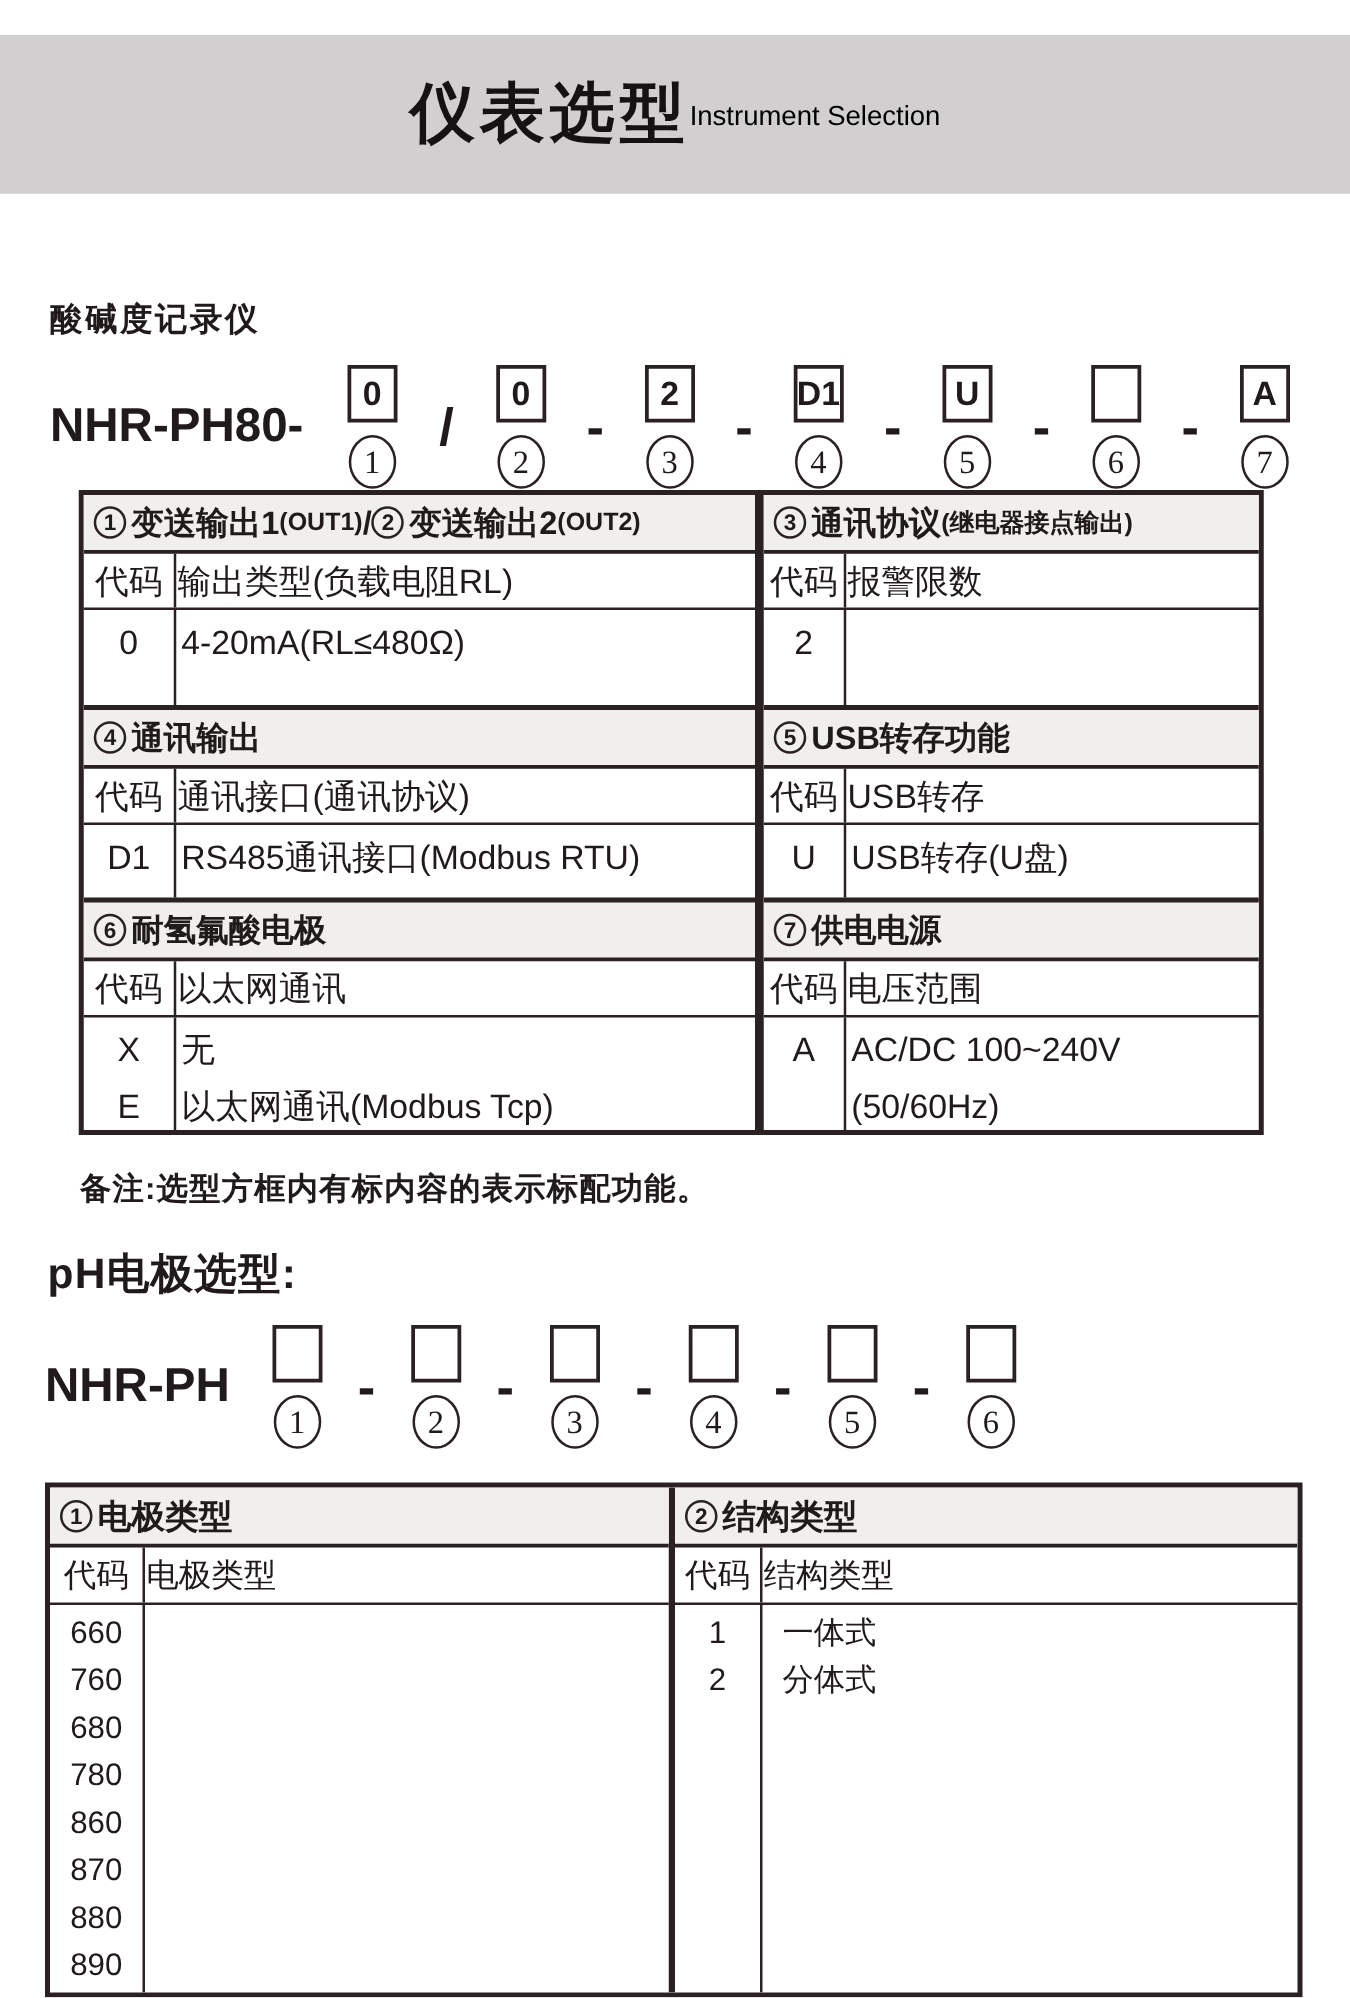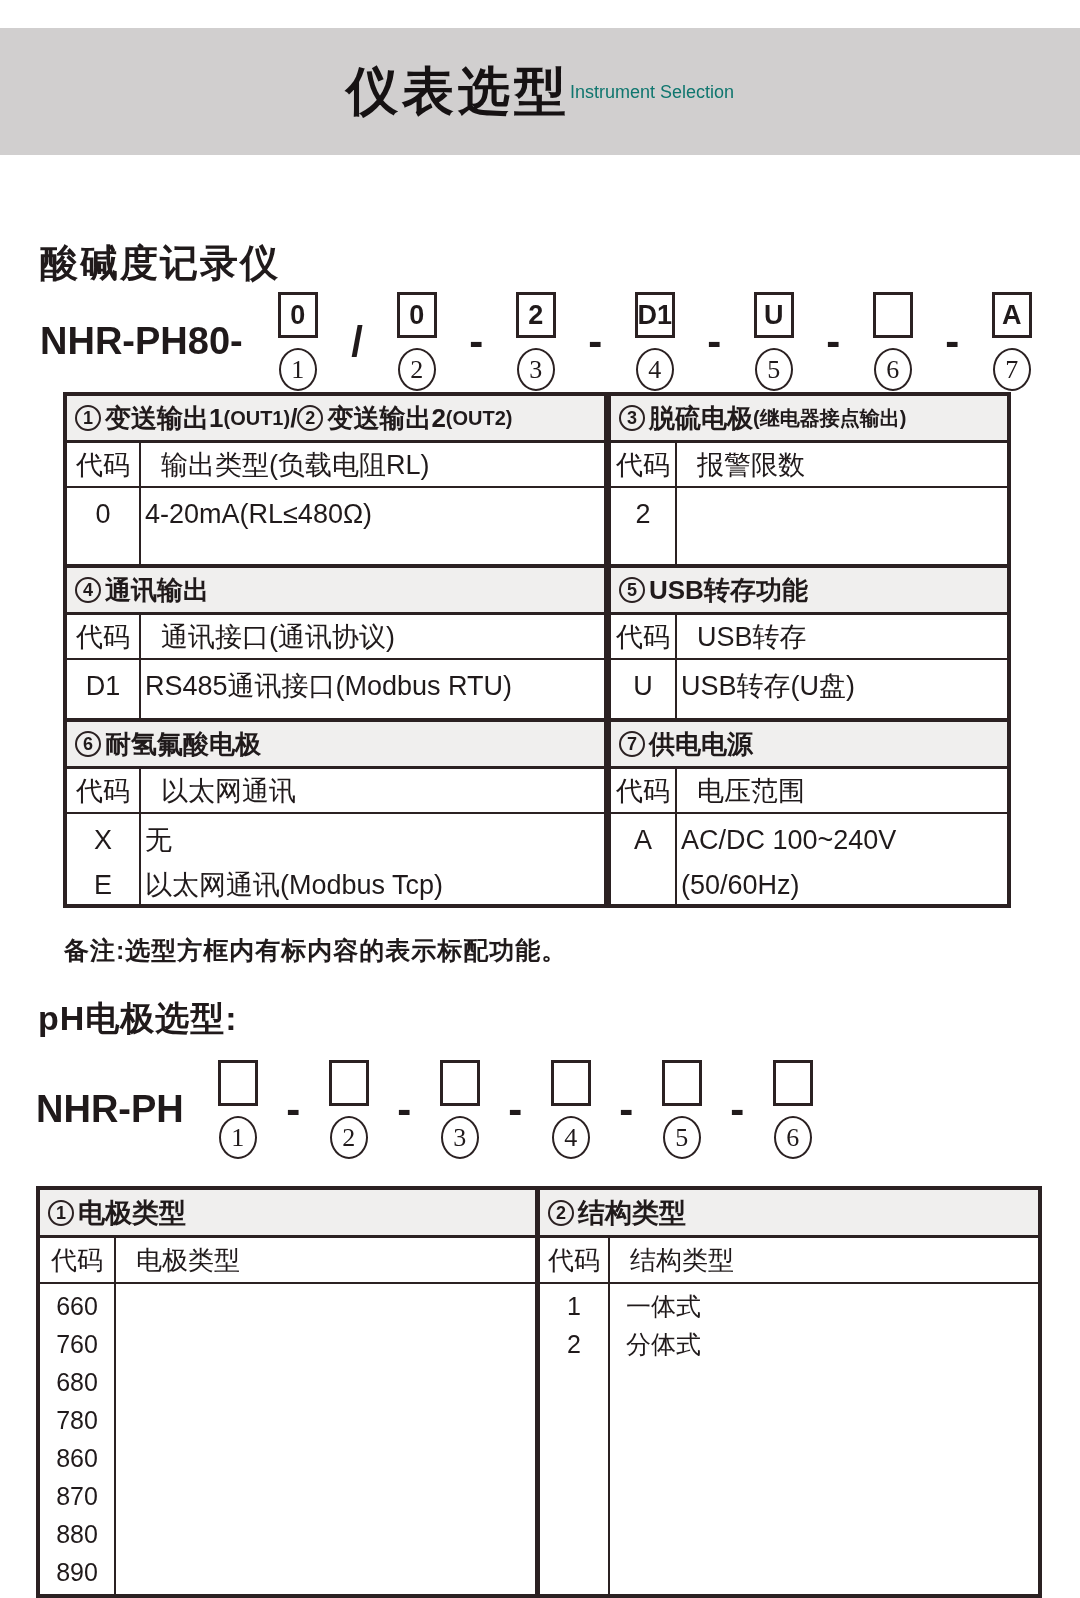--- a/index.html
+++ b/index.html
@@ -17,7 +17,7 @@
   .banner{position:absolute;top:28px;left:0;width:1080px;height:127px;background:var(--banner);
     display:flex;flex-direction:row;align-items:center;justify-content:center;}
   .banner-title{font-size:52px;font-weight:bold;letter-spacing:4px;line-height:1.1;color:#161213;}
-  .banner-sub{font-size:18px;color:#0f766e;margin-top:2px;}
+  .banner-sub{font-size:22px;color:#000000;margin-top:2px;}
   
   .prod-heading{position:absolute;left:40px;top:238px;font-size:38px;font-weight:600;letter-spacing:2px;}
   .ph-heading{position:absolute;left:38px;top:996px;font-size:34px;font-weight:bold;letter-spacing:1px;}

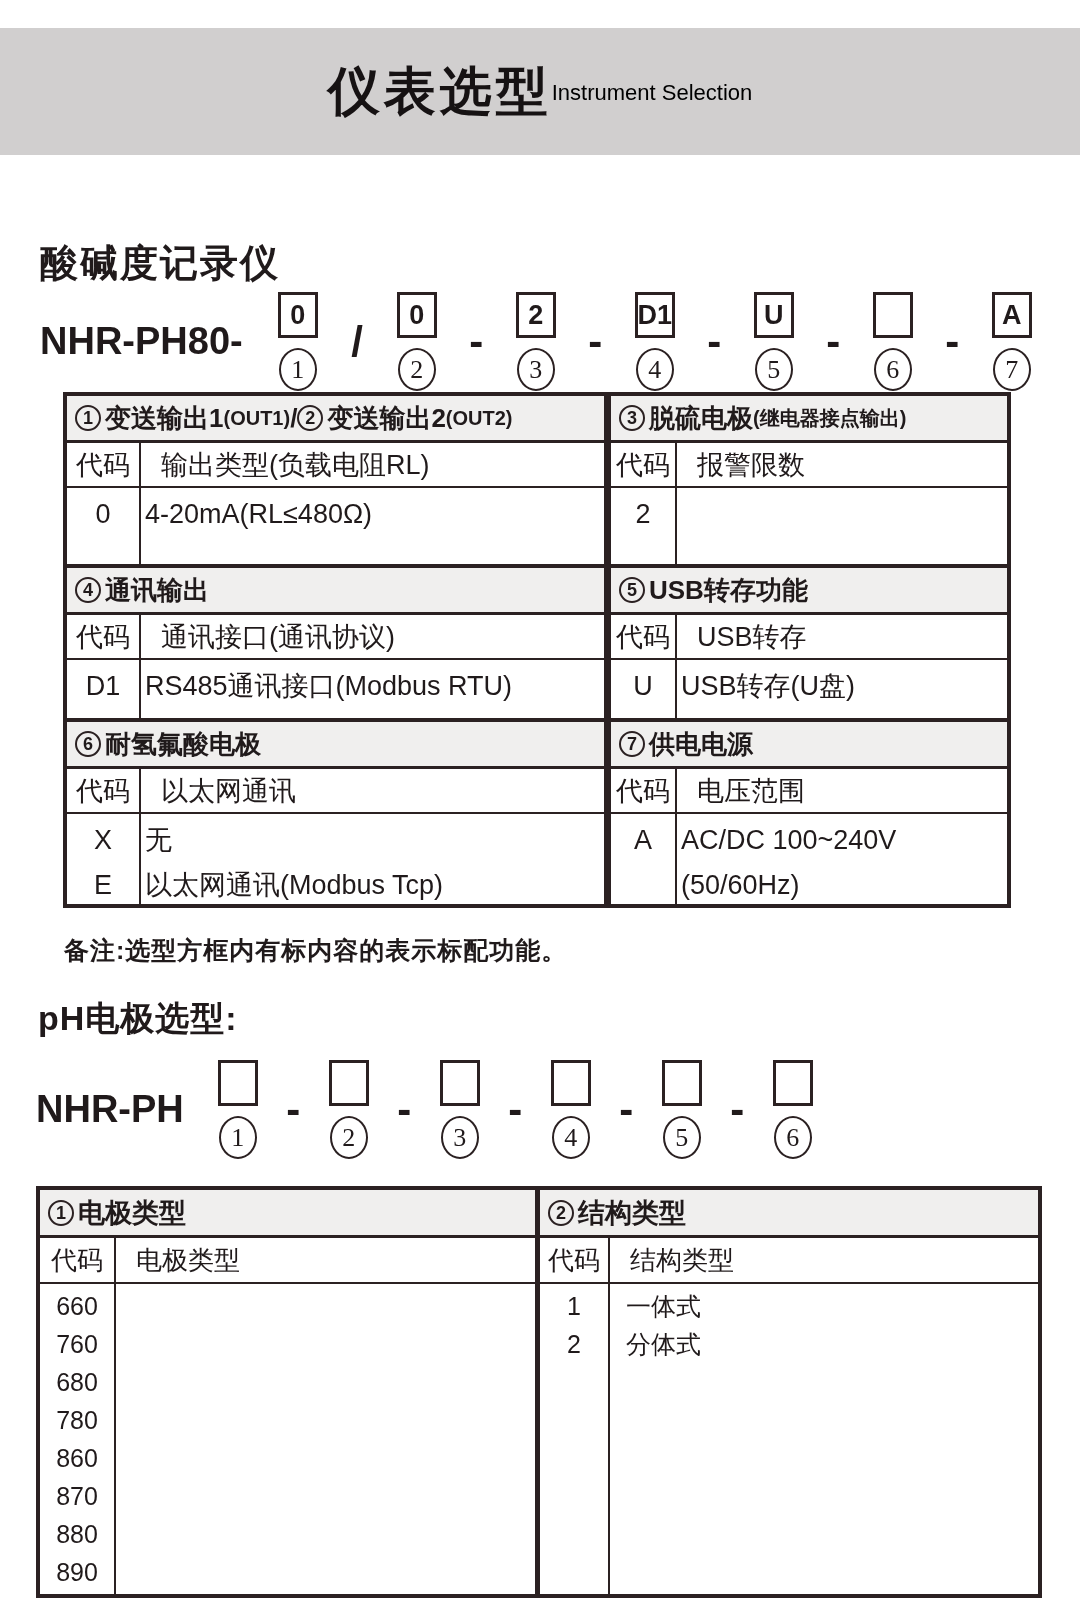--- a/index.html
+++ b/index.html
@@ -19,7 +19,7 @@
   .banner-title{font-size:52px;font-weight:bold;letter-spacing:4px;line-height:1.1;color:#161213;}
   .banner-sub{font-size:22px;color:#000000;margin-top:2px;}
   
-  .prod-heading{position:absolute;left:40px;top:238px;font-size:38px;font-weight:600;letter-spacing:2px;}
+  .prod-heading{position:absolute;left:40px;top:238px;font-size:26px;font-weight:600;letter-spacing:2px;}
   .ph-heading{position:absolute;left:38px;top:996px;font-size:34px;font-weight:bold;letter-spacing:1px;}
   .note{position:absolute;left:64px;top:934px;font-size:25px;font-weight:bold;letter-spacing:1px;}
   

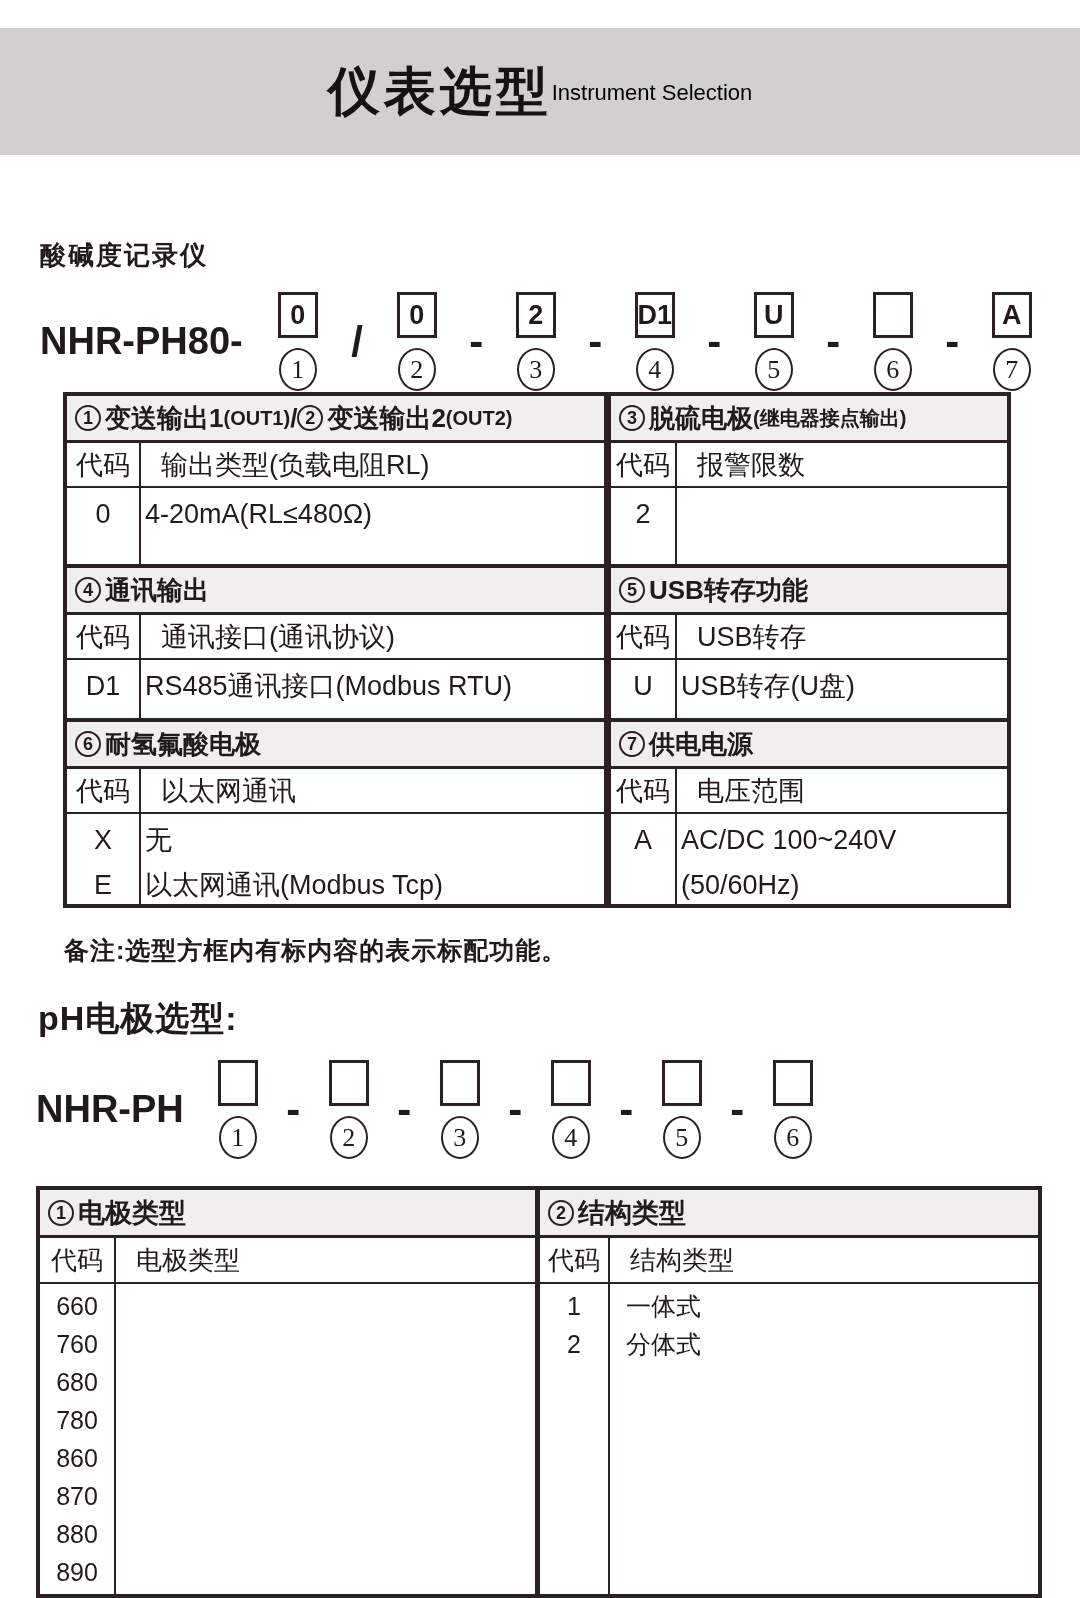--- a/index.html
+++ b/index.html
@@ -180,7 +180,7 @@
     <div class="t1-right">
       <div class="band">
         <span class="circ-sm">3</span>
-        <span>脱硫电极</span>
+        <span>通讯协议</span>
         <span class="bsub">(继电器接点输出)</span>
       </div>
       <div class="cols">

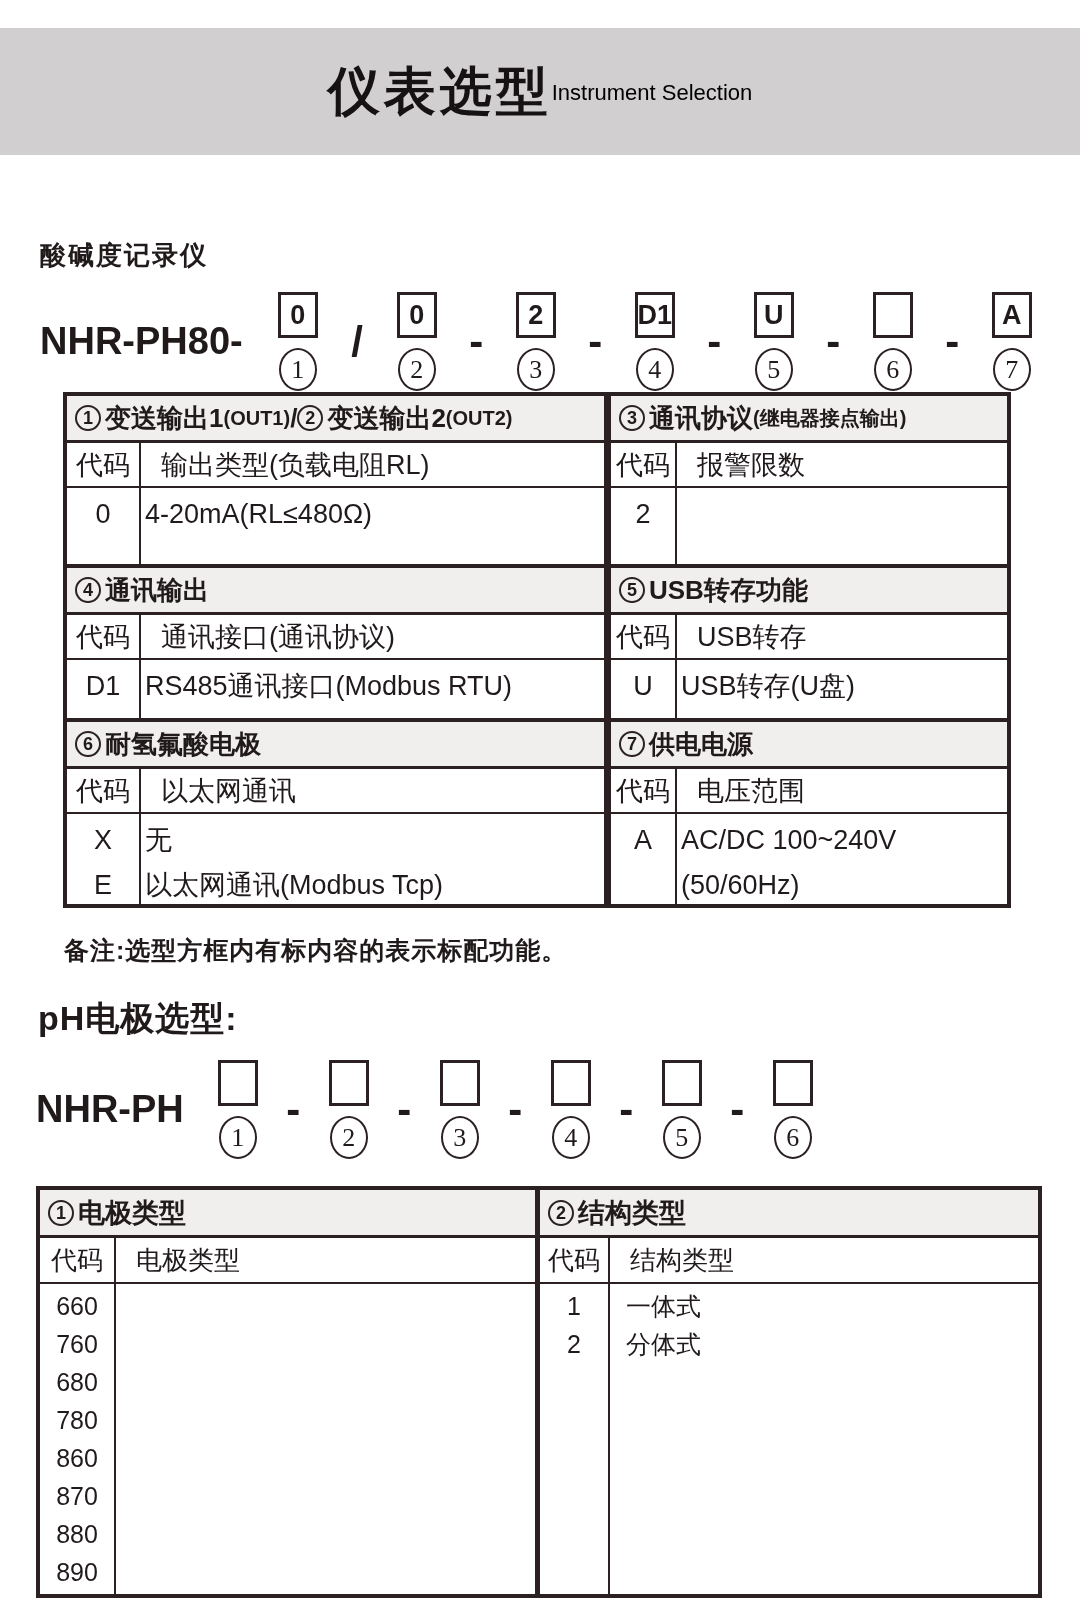--- a/index.html
+++ b/index.html
@@ -55,7 +55,7 @@
   .cols{height:45px;display:flex;border-bottom:2px solid var(--bd);box-sizing:border-box;font-size:27px;}
   .cc{width:74px;border-right:2px solid var(--bd);display:flex;align-items:center;
     justify-content:center;box-sizing:border-box;flex:0 0 auto;}
-  .cl{flex:1;display:flex;align-items:center;padding-left:20px;overflow:hidden;white-space:nowrap;}
+  .cl{flex:1;display:flex;align-items:center;padding-left:1px;overflow:hidden;white-space:nowrap;}
   .data{display:flex;box-sizing:border-box;}
   .dc{width:74px;border-right:2px solid var(--bd);text-align:center;white-space:pre-line;
     font-size:27px;line-height:45px;padding-top:4px;box-sizing:border-box;flex:0 0 auto;}

